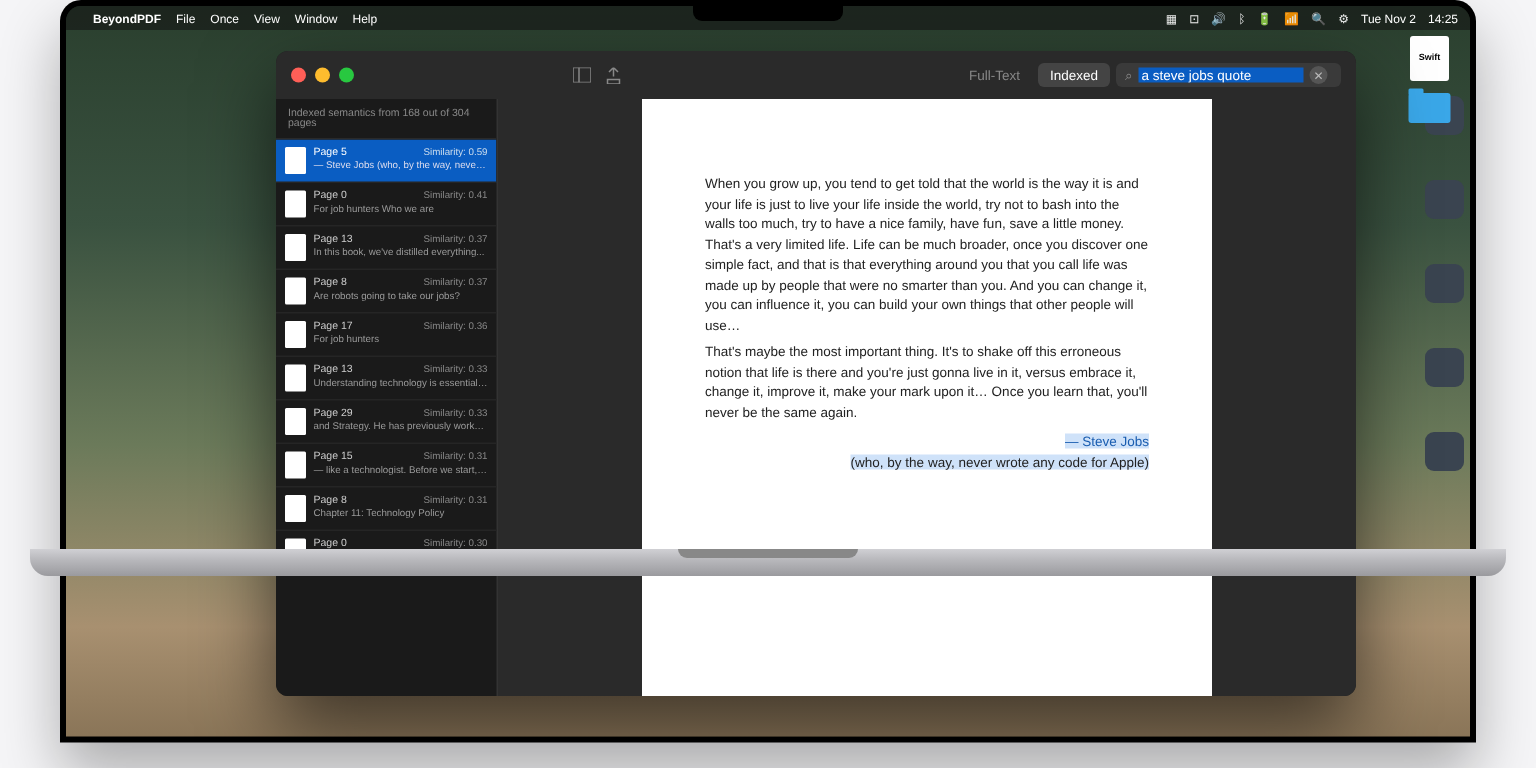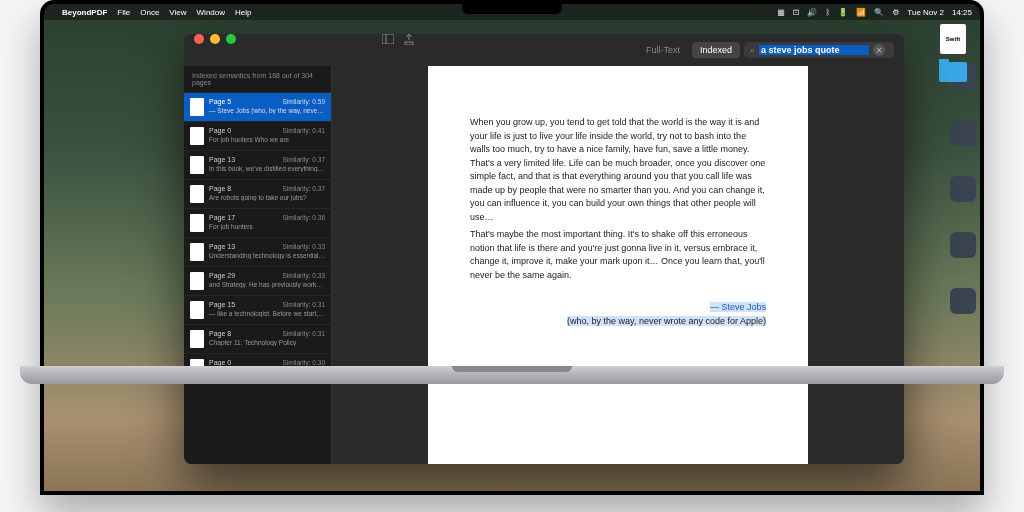--- a/index.html
+++ b/index.html
@@ -21,7 +21,7 @@
 .di-folder::before{content:"";position:absolute;top:-3px;left:0;width:10px;height:4px;background:#3aa7e8;border-radius:1px 1px 0 0}
 .di-doc{width:26px;height:30px;background:#fff;border-radius:2px;display:flex;align-items:center;justify-content:center;font-size:6px;font-weight:700}
 .window{position:absolute;left:140px;top:30px;width:720px;height:430px;background:#1e1e1e;border-radius:8px;overflow:hidden;box-shadow:0 20px 50px rgba(0,0,0,.6);display:flex;flex-direction:column}
-.titlebar{height:32px;background:#2a2a2a;display:flex;padding:0 10px;gap:6px}
+.titlebar{height:32px;background:#2a2a2a;display:flex;align-items:center;padding:0 10px;gap:6px}
 .tl{width:10px;height:10px;border-radius:50%}
 .tl.r{background:#ff5f57}.tl.y{background:#febc2e}.tl.g{background:#28c840}
 .tb-icons{display:flex;gap:10px;margin-left:140px}

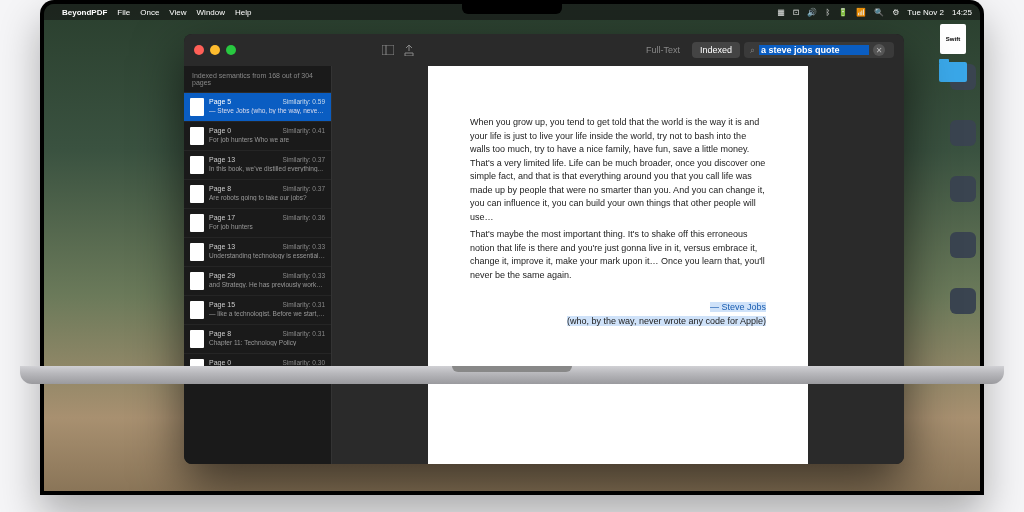--- a/index.html
+++ b/index.html
@@ -131,7 +131,7 @@
             <span class="mode-btn active">Indexed</span>
             <div class="search-wrap">
               <span class="search-icon">⌕</span>
-              <input class="search-input" style="background: rgb(10, 93, 194); color: rgb(255, 255, 255); padding: 0px 2px; font-weight: bold;" placeholder="Search" value="a steve jobs quote">
+              <input class="search-input" style="background: rgb(10, 93, 194); color: rgb(255, 255, 255); padding: 0px 2px;" placeholder="Search" value="a steve jobs quote">
               <span class="clear-btn">✕</span>
             </div>
           </div>

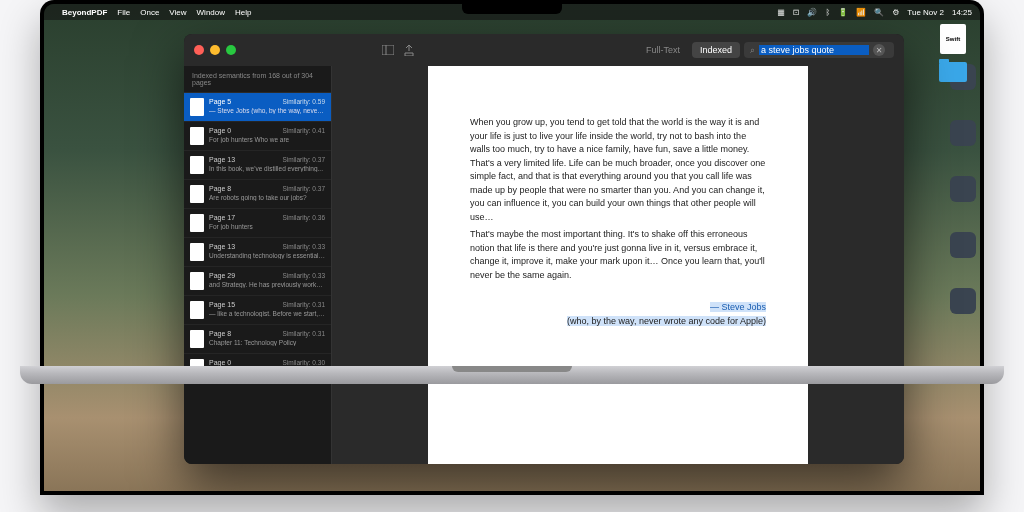--- a/index.html
+++ b/index.html
@@ -52,7 +52,7 @@
 .main{flex:1;background:#2a2a2a;display:flex;align-items:flex-start;justify-content:center;padding:0 30px;overflow:hidden}
 .page{width:380px;min-height:480px;background:#fff;padding:50px 42px;font-family:Georgia,serif;font-size:9px;line-height:1.5;color:#222}
 .para{margin-bottom:4px}
-.attr{text-align:right;margin-top:19px}
+.attr{text-align:right;margin-top:6px}
 .attr-name{color:#1a5db0}
 .hl{background:#cfe2f9}
 .side-dots{position:absolute;right:4px;top:60px;display:flex;flex-direction:column;gap:30px}

